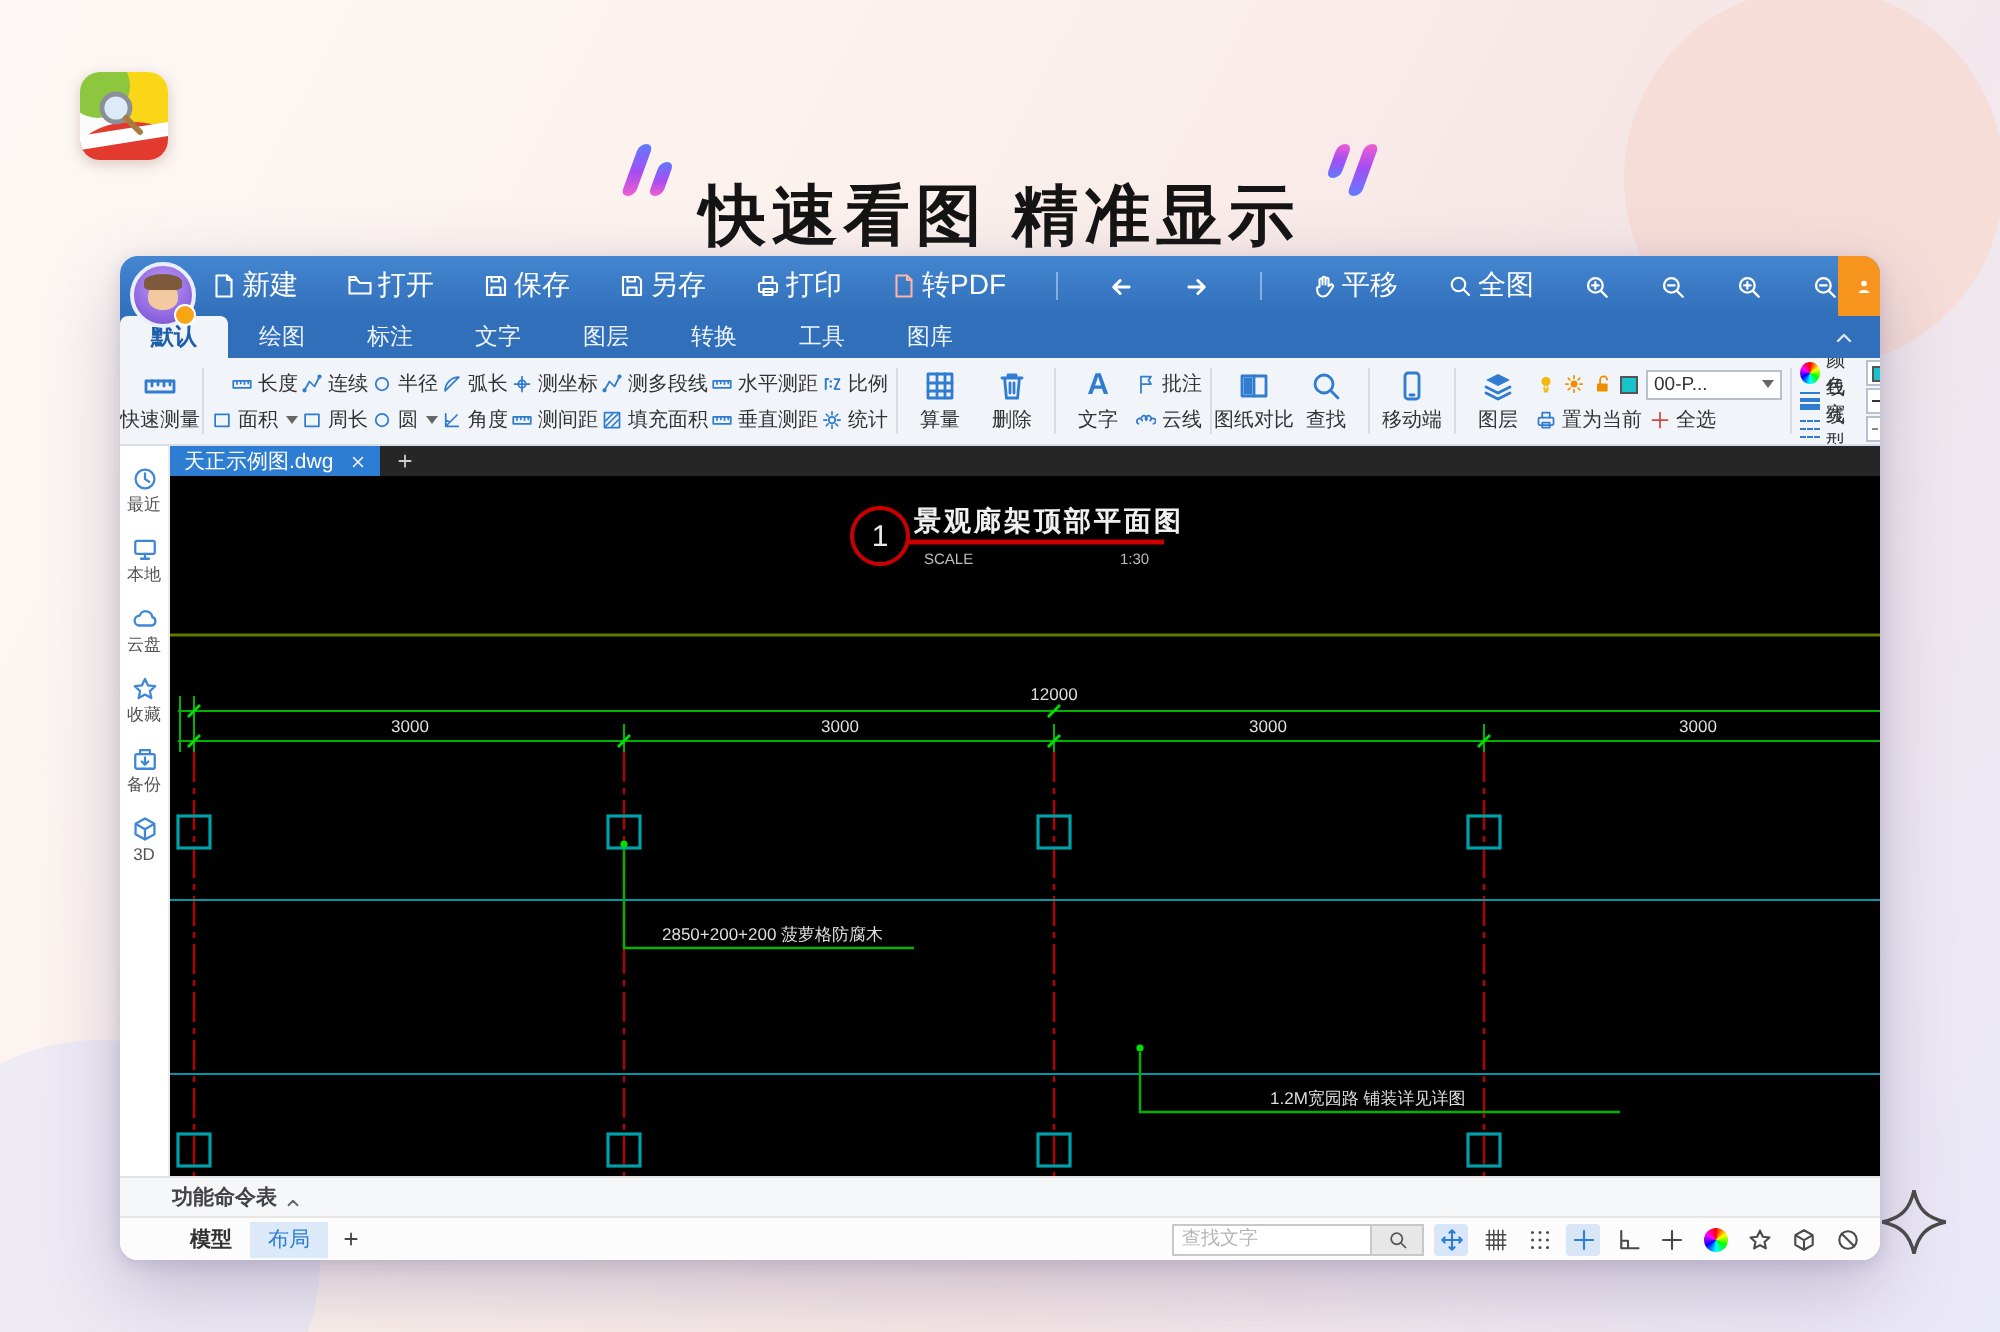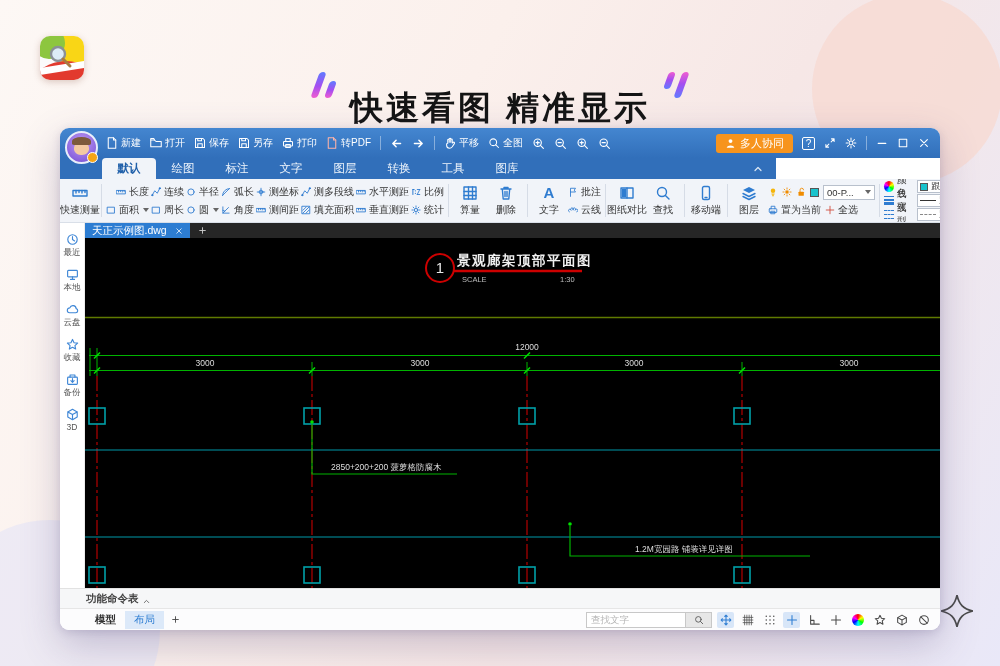--- a/index.html
+++ b/index.html
@@ -51,7 +51,7 @@
   .av-hair{ position:absolute; left:5px; top:4px; width:19px; height:8px; background:#7d5a3c; border-radius:50% 50% 20% 20%; }
   .av-badge{ position:absolute; right:-2px; bottom:-1px; width:11px; height:11px; border-radius:50%;
     background:#f7a515; border:1.5px solid #fff; }
-  .qa{ display:flex; align-items:center; gap:9px; margin-left:46px; color:#fff; font-size:10px; white-space:nowrap;text-align:center; }
+  .qa{ display:flex; align-items:center; gap:25px; margin-left:46px; color:#fff; font-size:14px; white-space:nowrap;text-align:center; }
   .qa-item{ display:flex; align-items:center; gap:3px; cursor:default; }
   .tsep{ width:1px; height:14px; background:rgba(255,255,255,.4); }
   .ic{ display:inline-block; stroke:currentColor; fill:none; stroke-width:1.4; stroke-linecap:round; stroke-linejoin:round; }

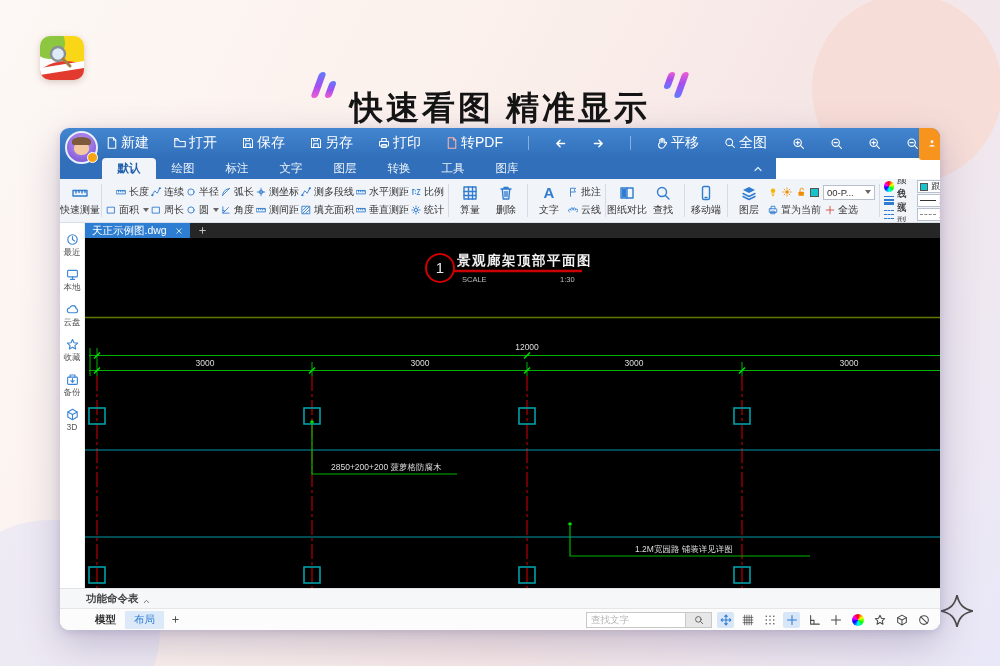--- a/index.html
+++ b/index.html
@@ -63,8 +63,8 @@
     display:flex; align-items:center; justify-content:center; }
 
   
-  .ribbontabs{ position:absolute; left:0; top:30px; width:716px; height:21px;
-    background:#316fba; display:flex; align-items:flex-end; padding-left:42px; }
+  .ribbontabs{ position:absolute; left:0; top:30px; width:880px; height:21px;
+    background:#316fba; display:flex; align-items:flex-end; }
   .rtab{ width:54px; height:21px; display:flex; align-items:center; justify-content:center;
     color:#eef4fb; font-size:11.5px; }
   .rtab.active{ background:#f1f4f9; color:#1f5fa9; font-weight:bold; border-radius:4px 4px 0 0; }

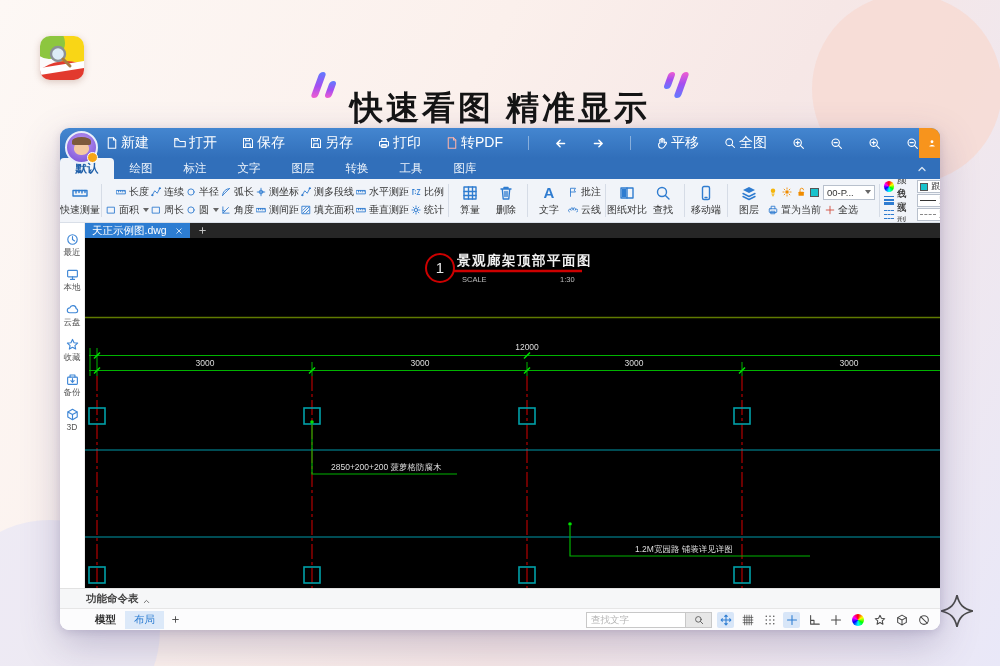--- a/index.html
+++ b/index.html
@@ -690,7 +690,7 @@
             <use href="#s-lock"></use>
           </svg>
         <span class="swatch"></span>
-        <span class="msel" style="width:52px">
+        <span class="msel" style="width:68px">
           <span>00-P...</span>
             <span class="chev" style="margin-left:auto"></span>
         </span>

